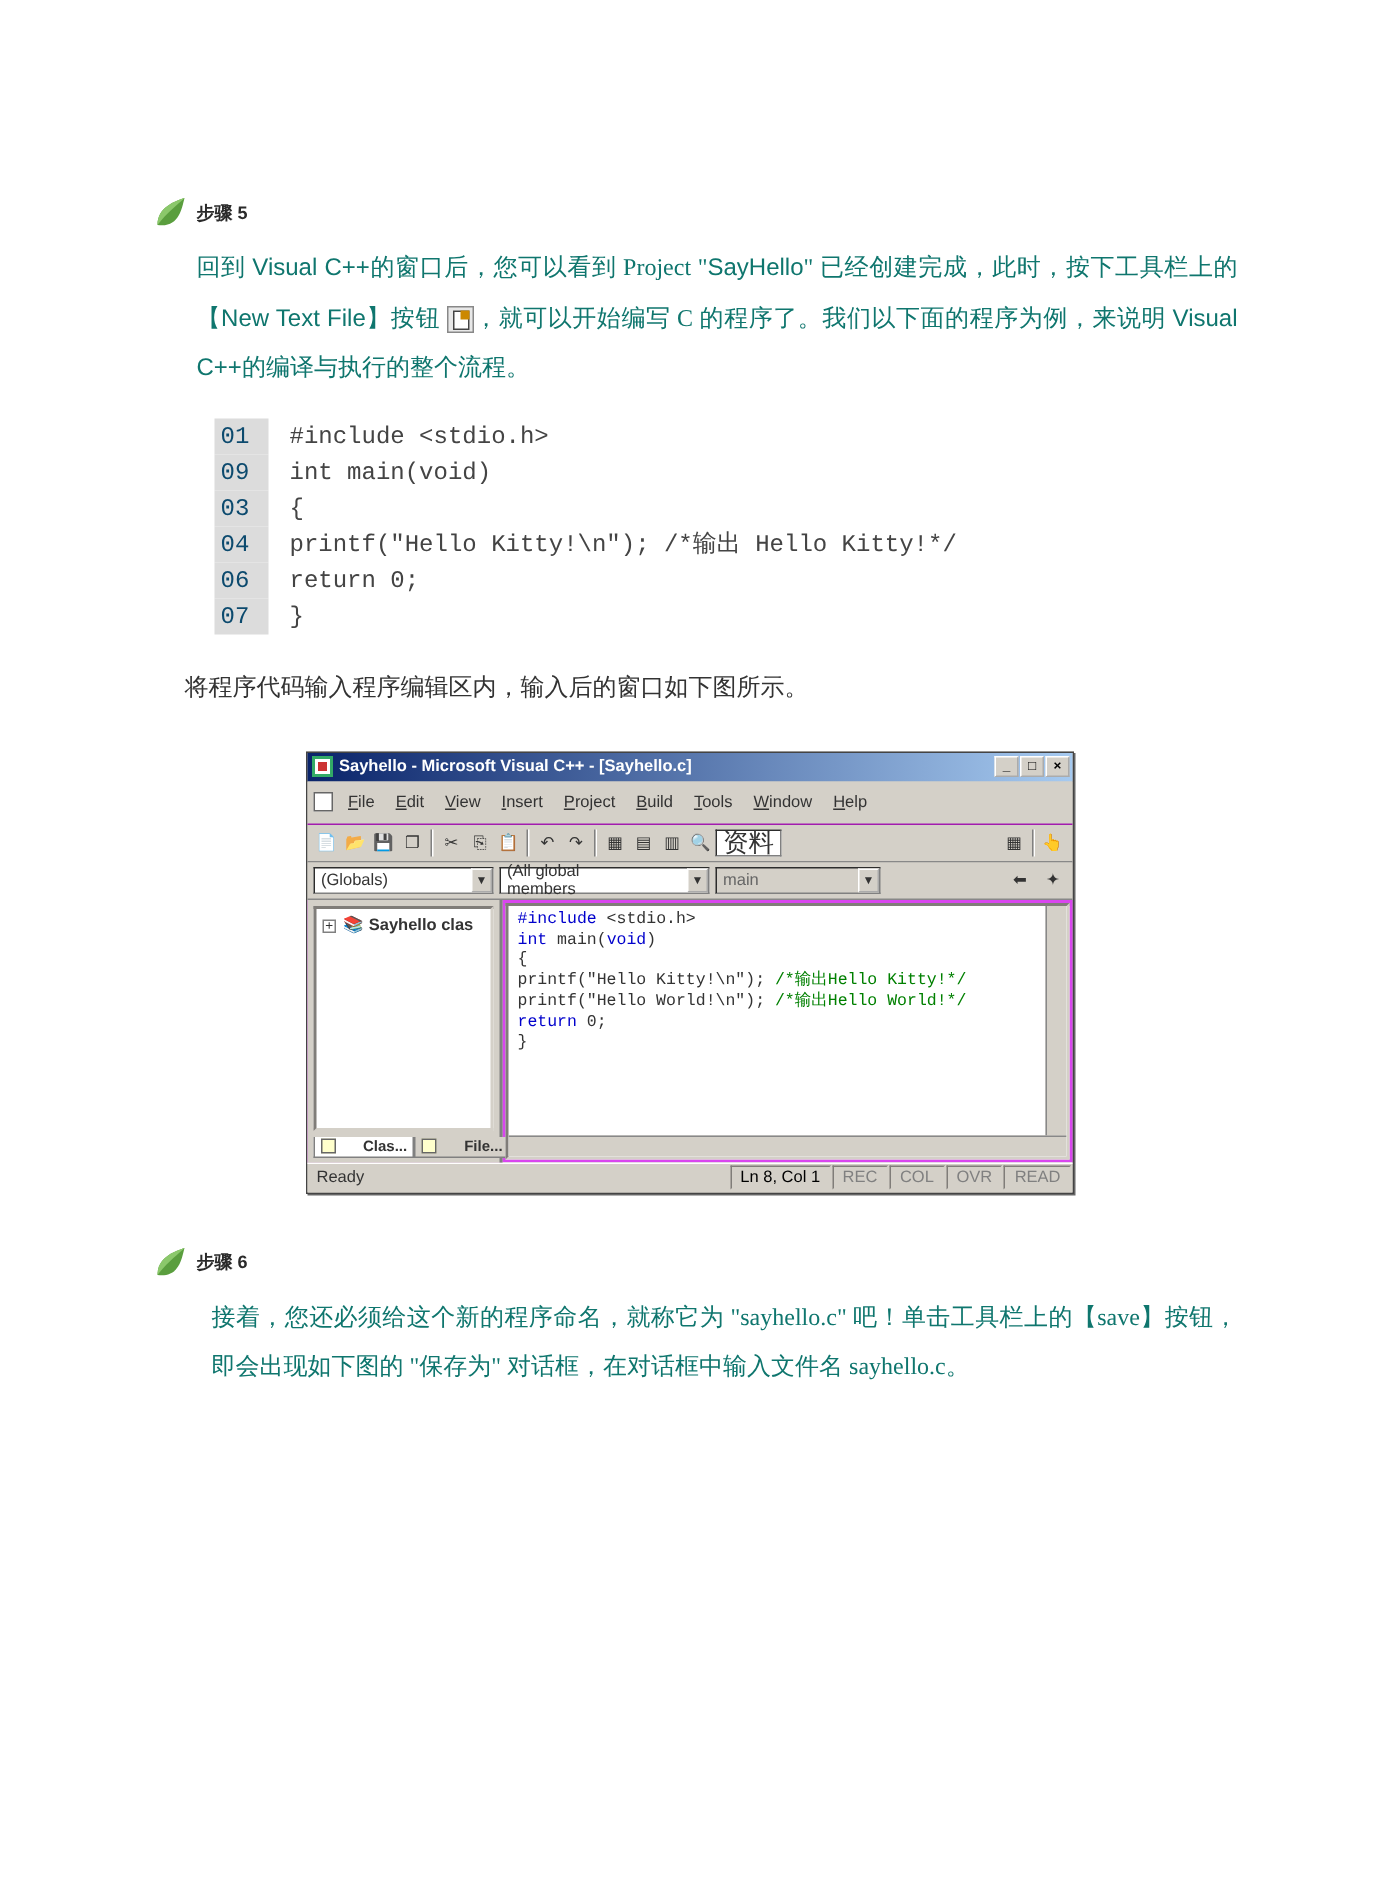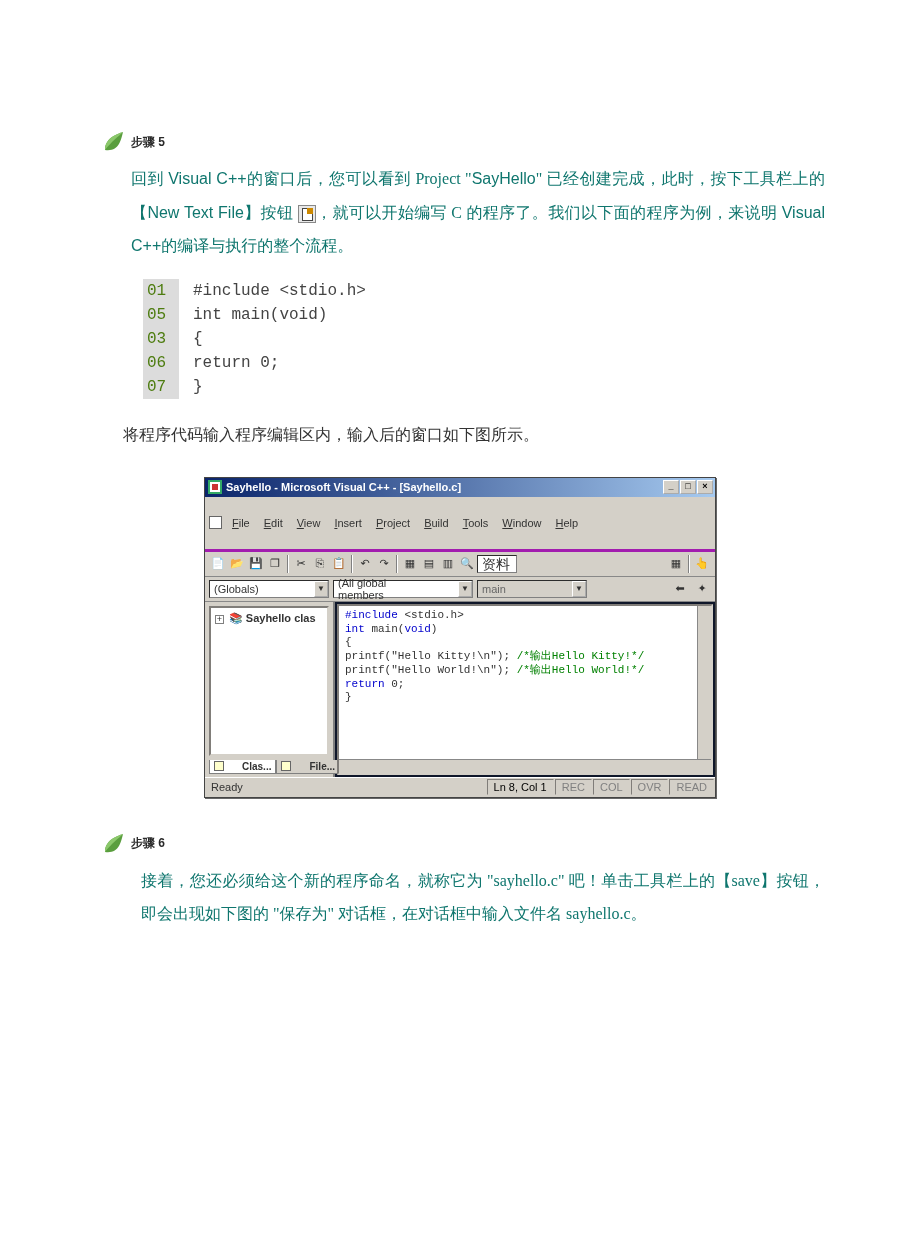--- a/index.html
+++ b/index.html
@@ -74,7 +74,7 @@
     width: 36px;
     padding: 0 4px;
     text-align: left;
-    color: #4d7c0f;
+    color: #0c4a6e;
     margin-right: 14px;
   }
   .caption {

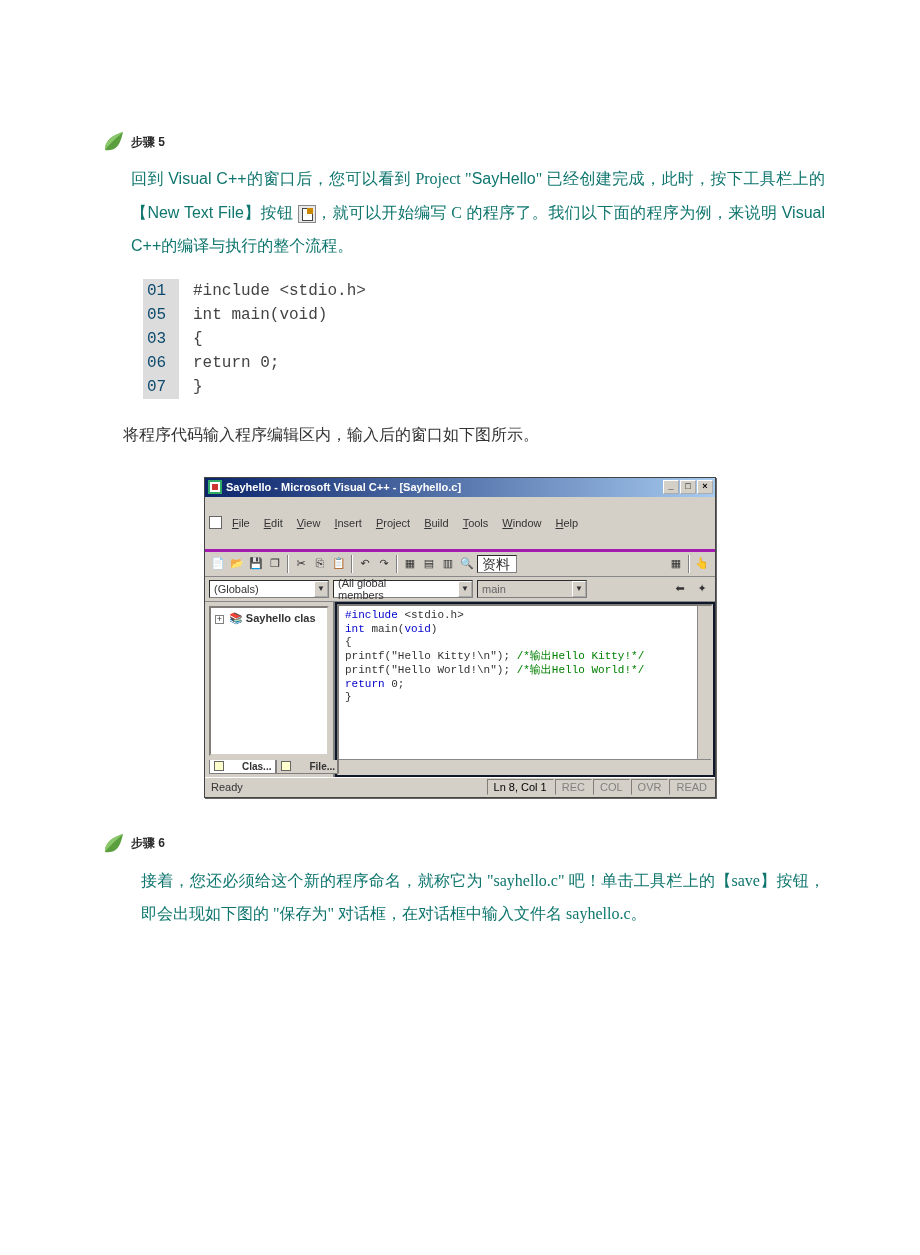--- a/index.html
+++ b/index.html
@@ -311,7 +311,7 @@
       <span>#include &lt;stdio.h&gt;</span>
     </div>
   <div class="code-row">
-      <span class="line-num">05</span>
+      <span class="line-num">09</span>
       <span>int main(void)</span>
     </div>
   <div class="code-row">

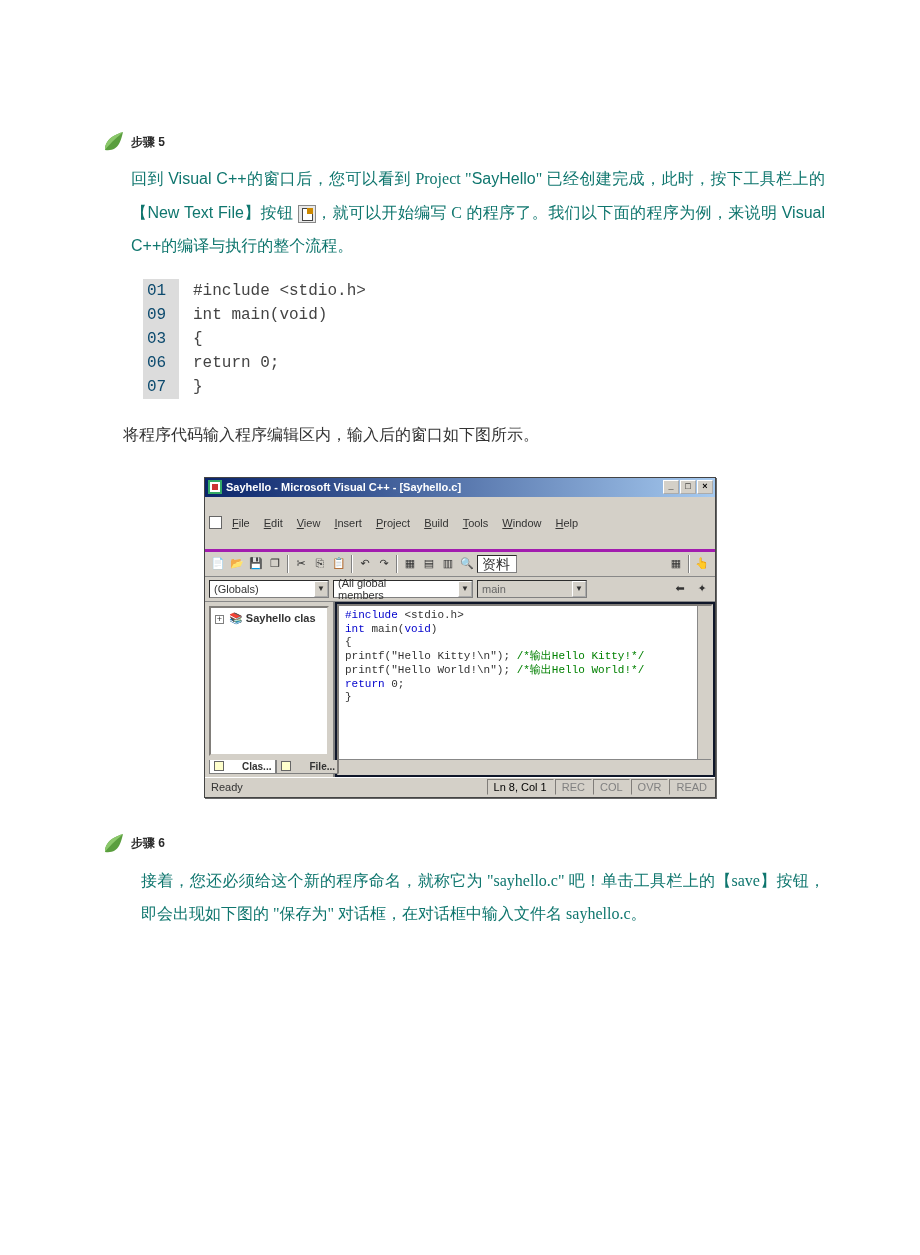--- a/index.html
+++ b/index.html
@@ -317,6 +317,10 @@
   <div class="code-row">
       <span class="line-num">03</span>
       <span>{</span>
+    </div>
+  <div class="code-row">
+      <span class="line-num">04</span>
+      <span>  printf("Hello Kitty!\n");   /*输出 Hello Kitty!*/</span>
     </div>
   <div class="code-row">
       <span class="line-num">06</span>

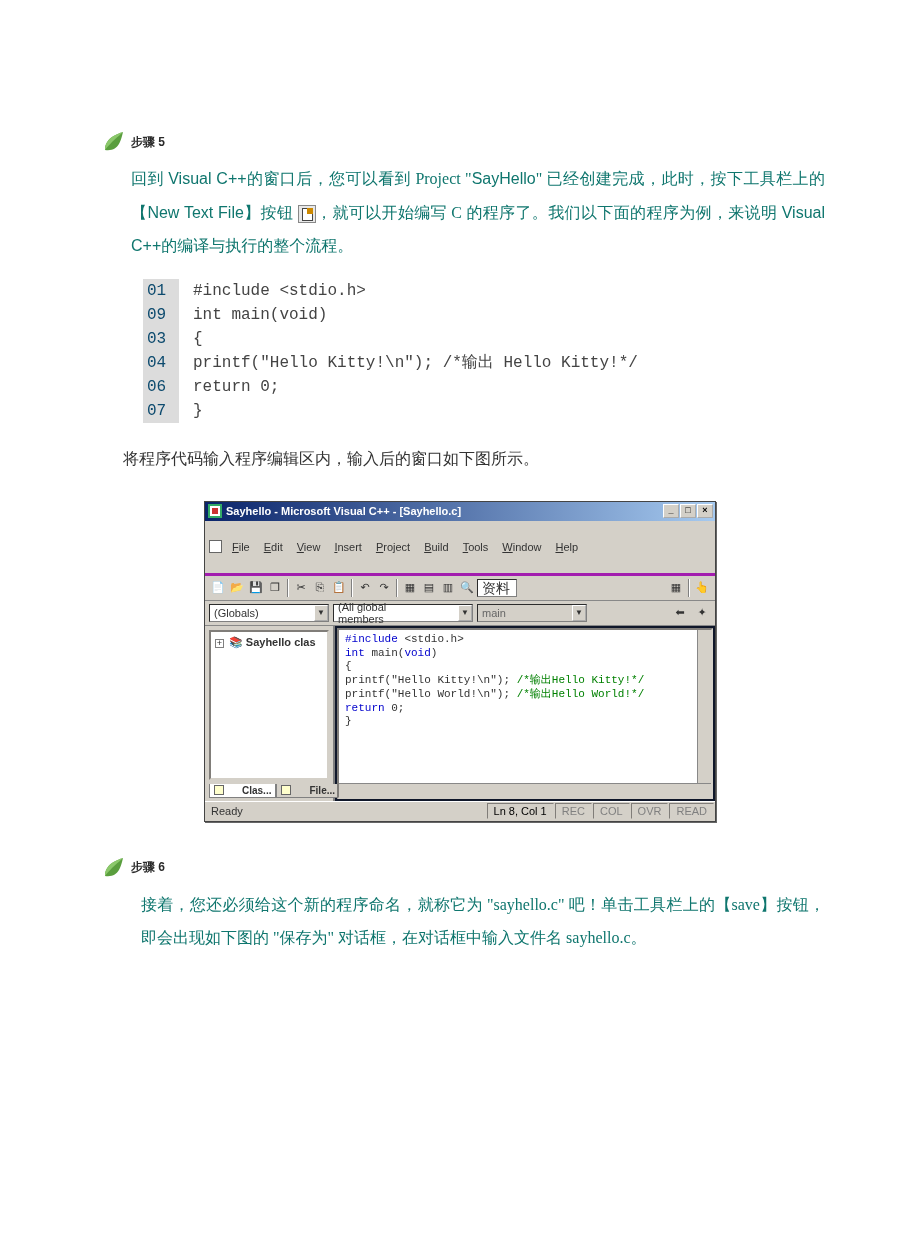--- a/index.html
+++ b/index.html
@@ -120,11 +120,11 @@
   }
   .menubar {
     background: #d4d0c8;
-    padding: 19px 4px;
+    padding: 7px 4px;
     display: flex;
     align-items: center;
     gap: 2px;
-    border-bottom: 3px solid #a21caf;
+    border-bottom: 1px solid #a21caf;
   }
   .mdi-icon {
     width: 13px; height: 13px;

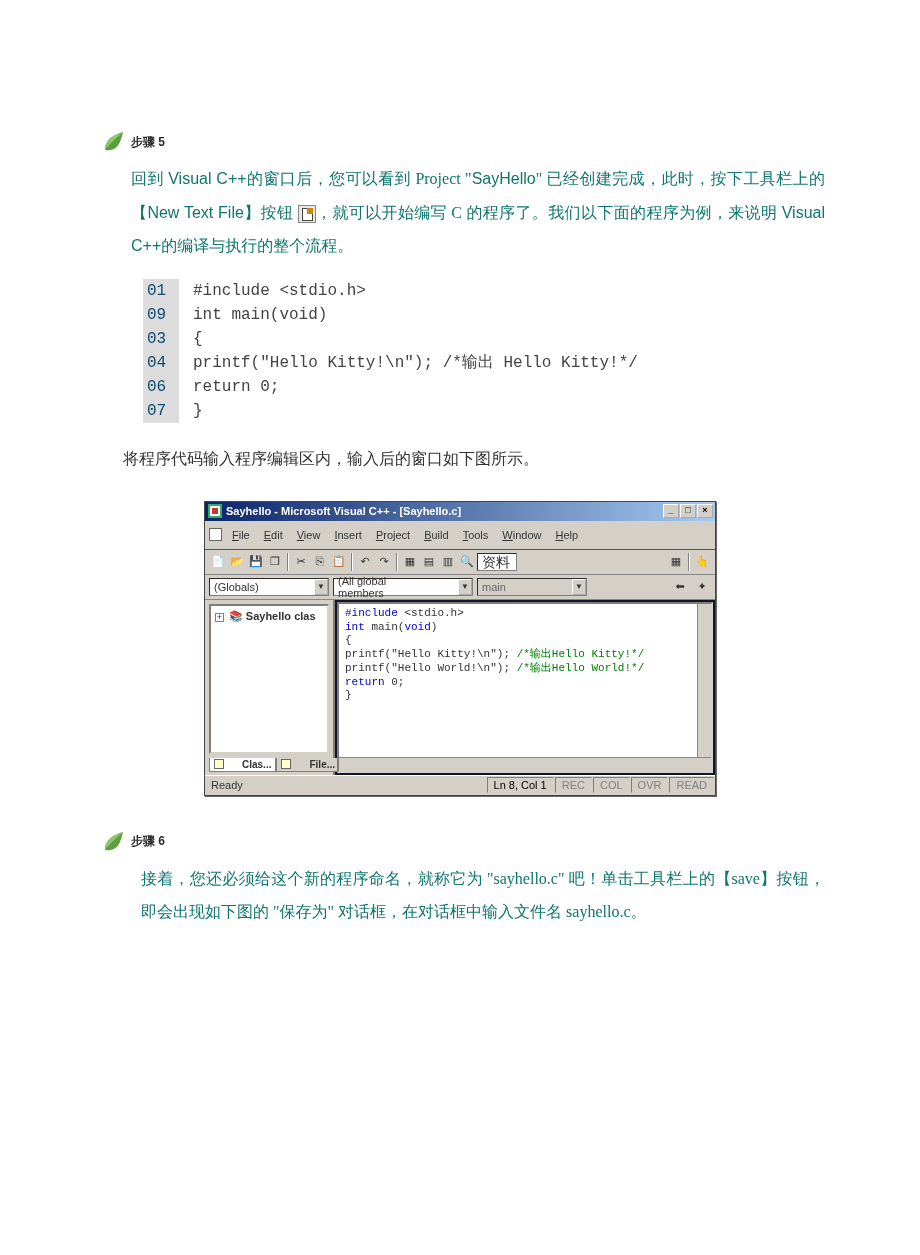--- a/index.html
+++ b/index.html
@@ -162,7 +162,7 @@
     background: #fff;
     border: 1px inset #808080;
     padding: 0 4px;
-    font-size: 14px;
+    font-size: 17px;
     line-height: 16px;
     min-width: 40px;
   }

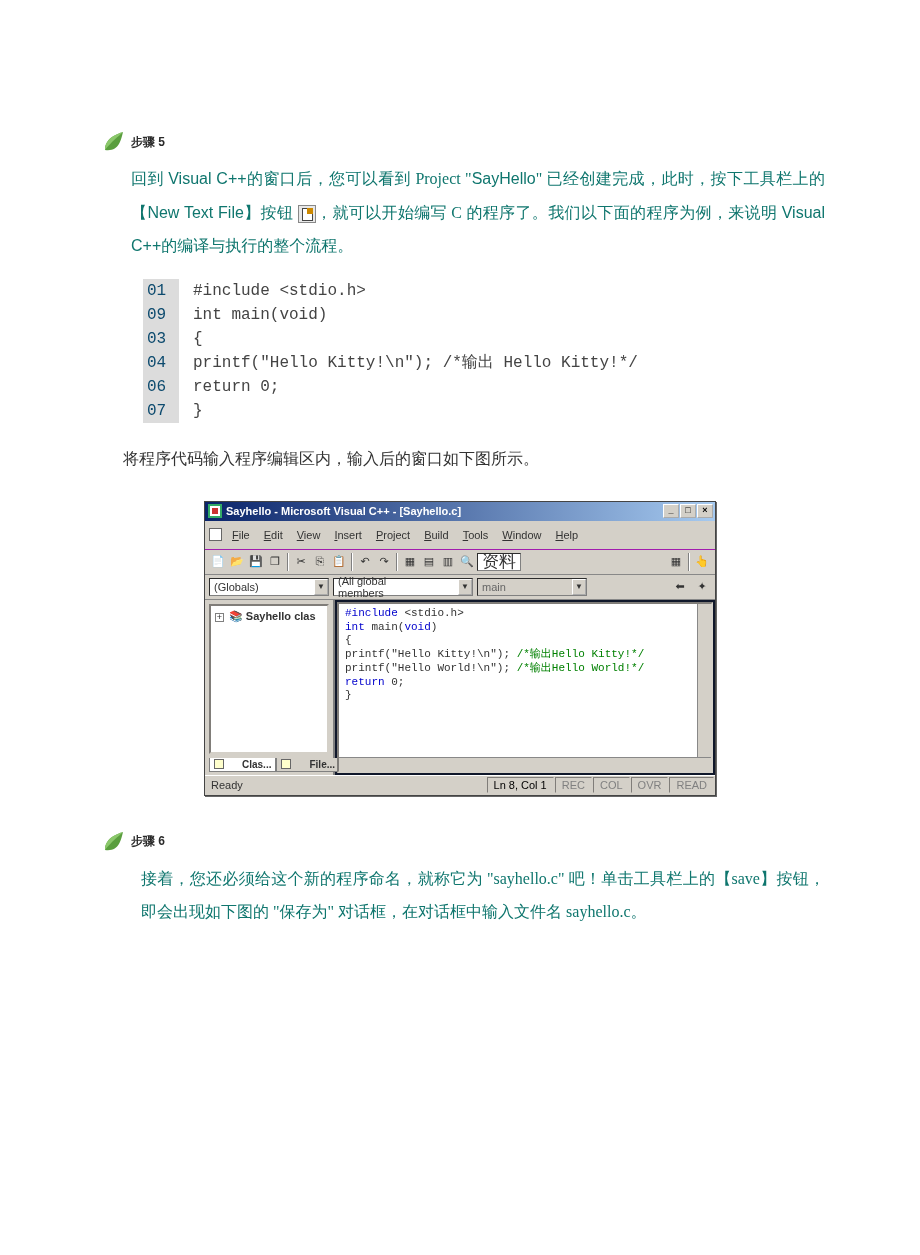--- a/index.html
+++ b/index.html
@@ -196,7 +196,7 @@
   .workspace {
     display: flex;
     height: 175px;
-    background: #0f172a;
+    background: #d946ef;
   }
   .left-panel {
     width: 130px;

